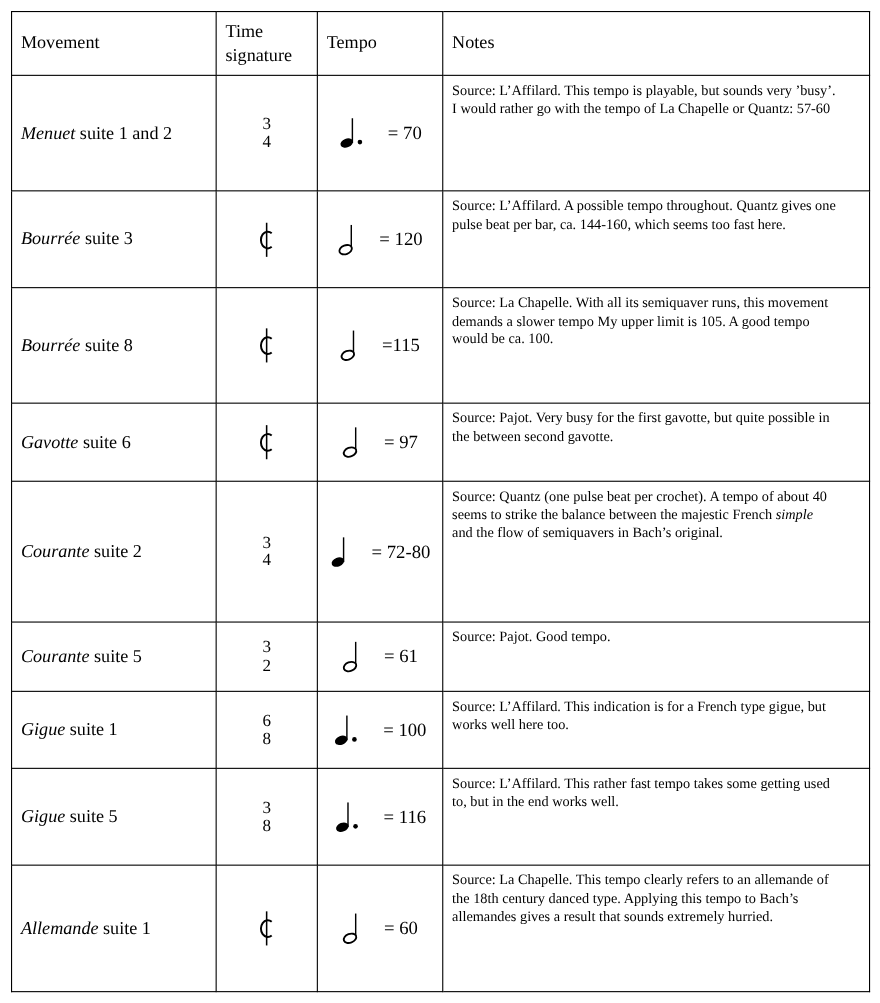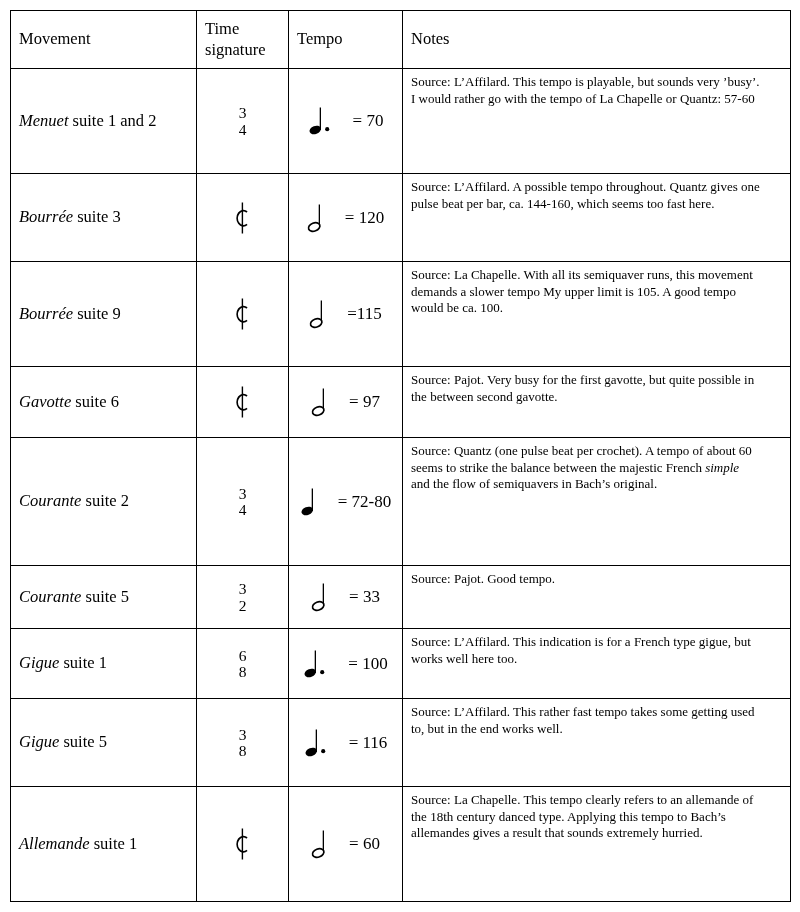--- a/index.html
+++ b/index.html
@@ -105,7 +105,7 @@
           <td class="notes-cell"><span>Source: L’Affilard. A possible tempo throughout. Quantz gives one pulse beat per bar, ca. 144-160, which seems too fast here.</span></td>
         </tr>
         <tr>
-          <td class="movement-cell"><i>Bourrée</i><span> suite 9</span></td>
+          <td class="movement-cell"><i>Bourrée</i><span> suite 8</span></td>
           <td class="timesig-cell"><span class="cut-time"><svg class="ct" width="17" height="34" viewBox="0 0 17 34">
                 <path d="M 13 11 A 6.2 7.6 0 1 0 13 23.4" fill="none" stroke="#000000" stroke-width="1.8"></path>
                 <rect x="7.7" y="1.5" width="1.4" height="31"></rect>

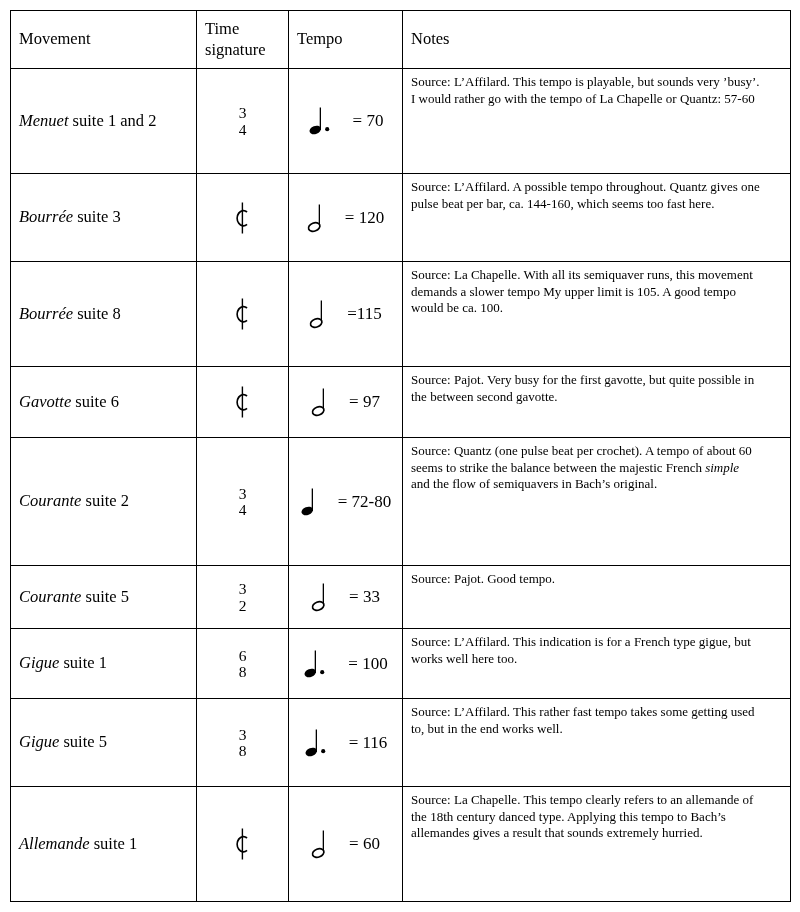--- a/index.html
+++ b/index.html
@@ -159,7 +159,7 @@
               <span>= 72-80</span>
             </span>
           </td>
-          <td class="notes-cell"><span>Source: Quantz (one pulse beat per crochet). A tempo of about 60 seems to strike the balance between the majestic French </span><i>simple</i><span> and the flow of semiquavers in Bach’s original.</span></td>
+          <td class="notes-cell"><span>Source: Quantz (one pulse beat per crochet). A tempo of about 40 seems to strike the balance between the majestic French </span><i>simple</i><span> and the flow of semiquavers in Bach’s original.</span></td>
         </tr>
         <tr>
           <td class="movement-cell"><i>Courante</i><span> suite 5</span></td>

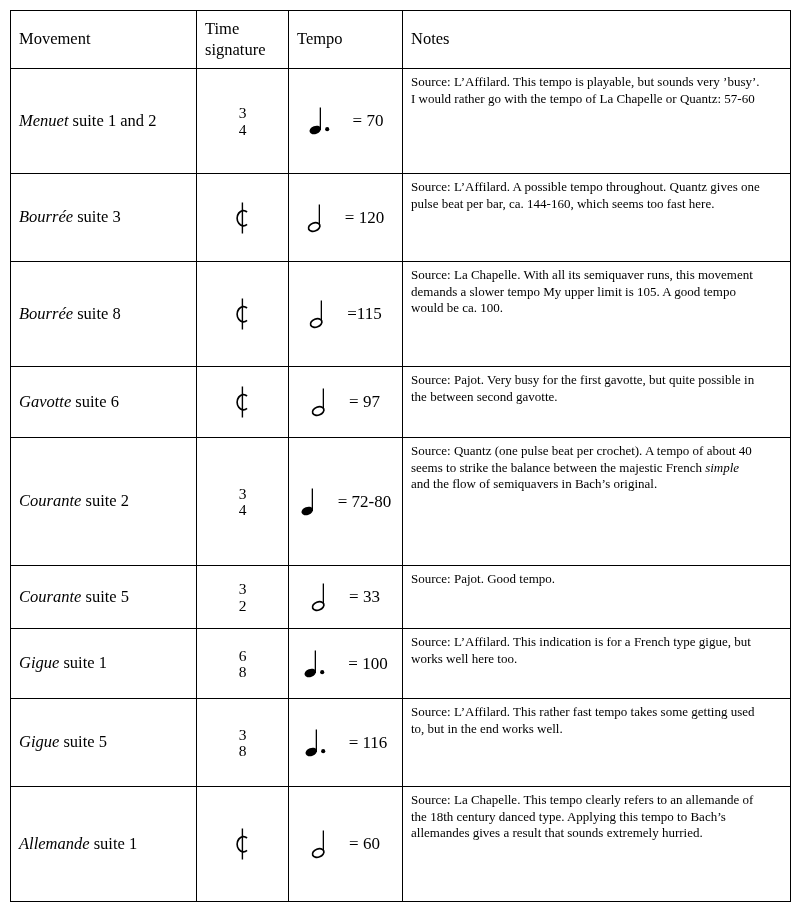--- a/index.html
+++ b/index.html
@@ -175,7 +175,7 @@
                   <ellipse cx="7.2" cy="24" rx="5.9" ry="4" transform="rotate(-21 7.2 24)" fill="#ffffff" stroke="#000000" stroke-width="1.7"></ellipse>
                 </svg>
               </span>
-              <span>= 33</span>
+              <span>= 61</span>
             </span>
           </td>
           <td class="notes-cell"><span>Source: Pajot. Good tempo.</span></td>

